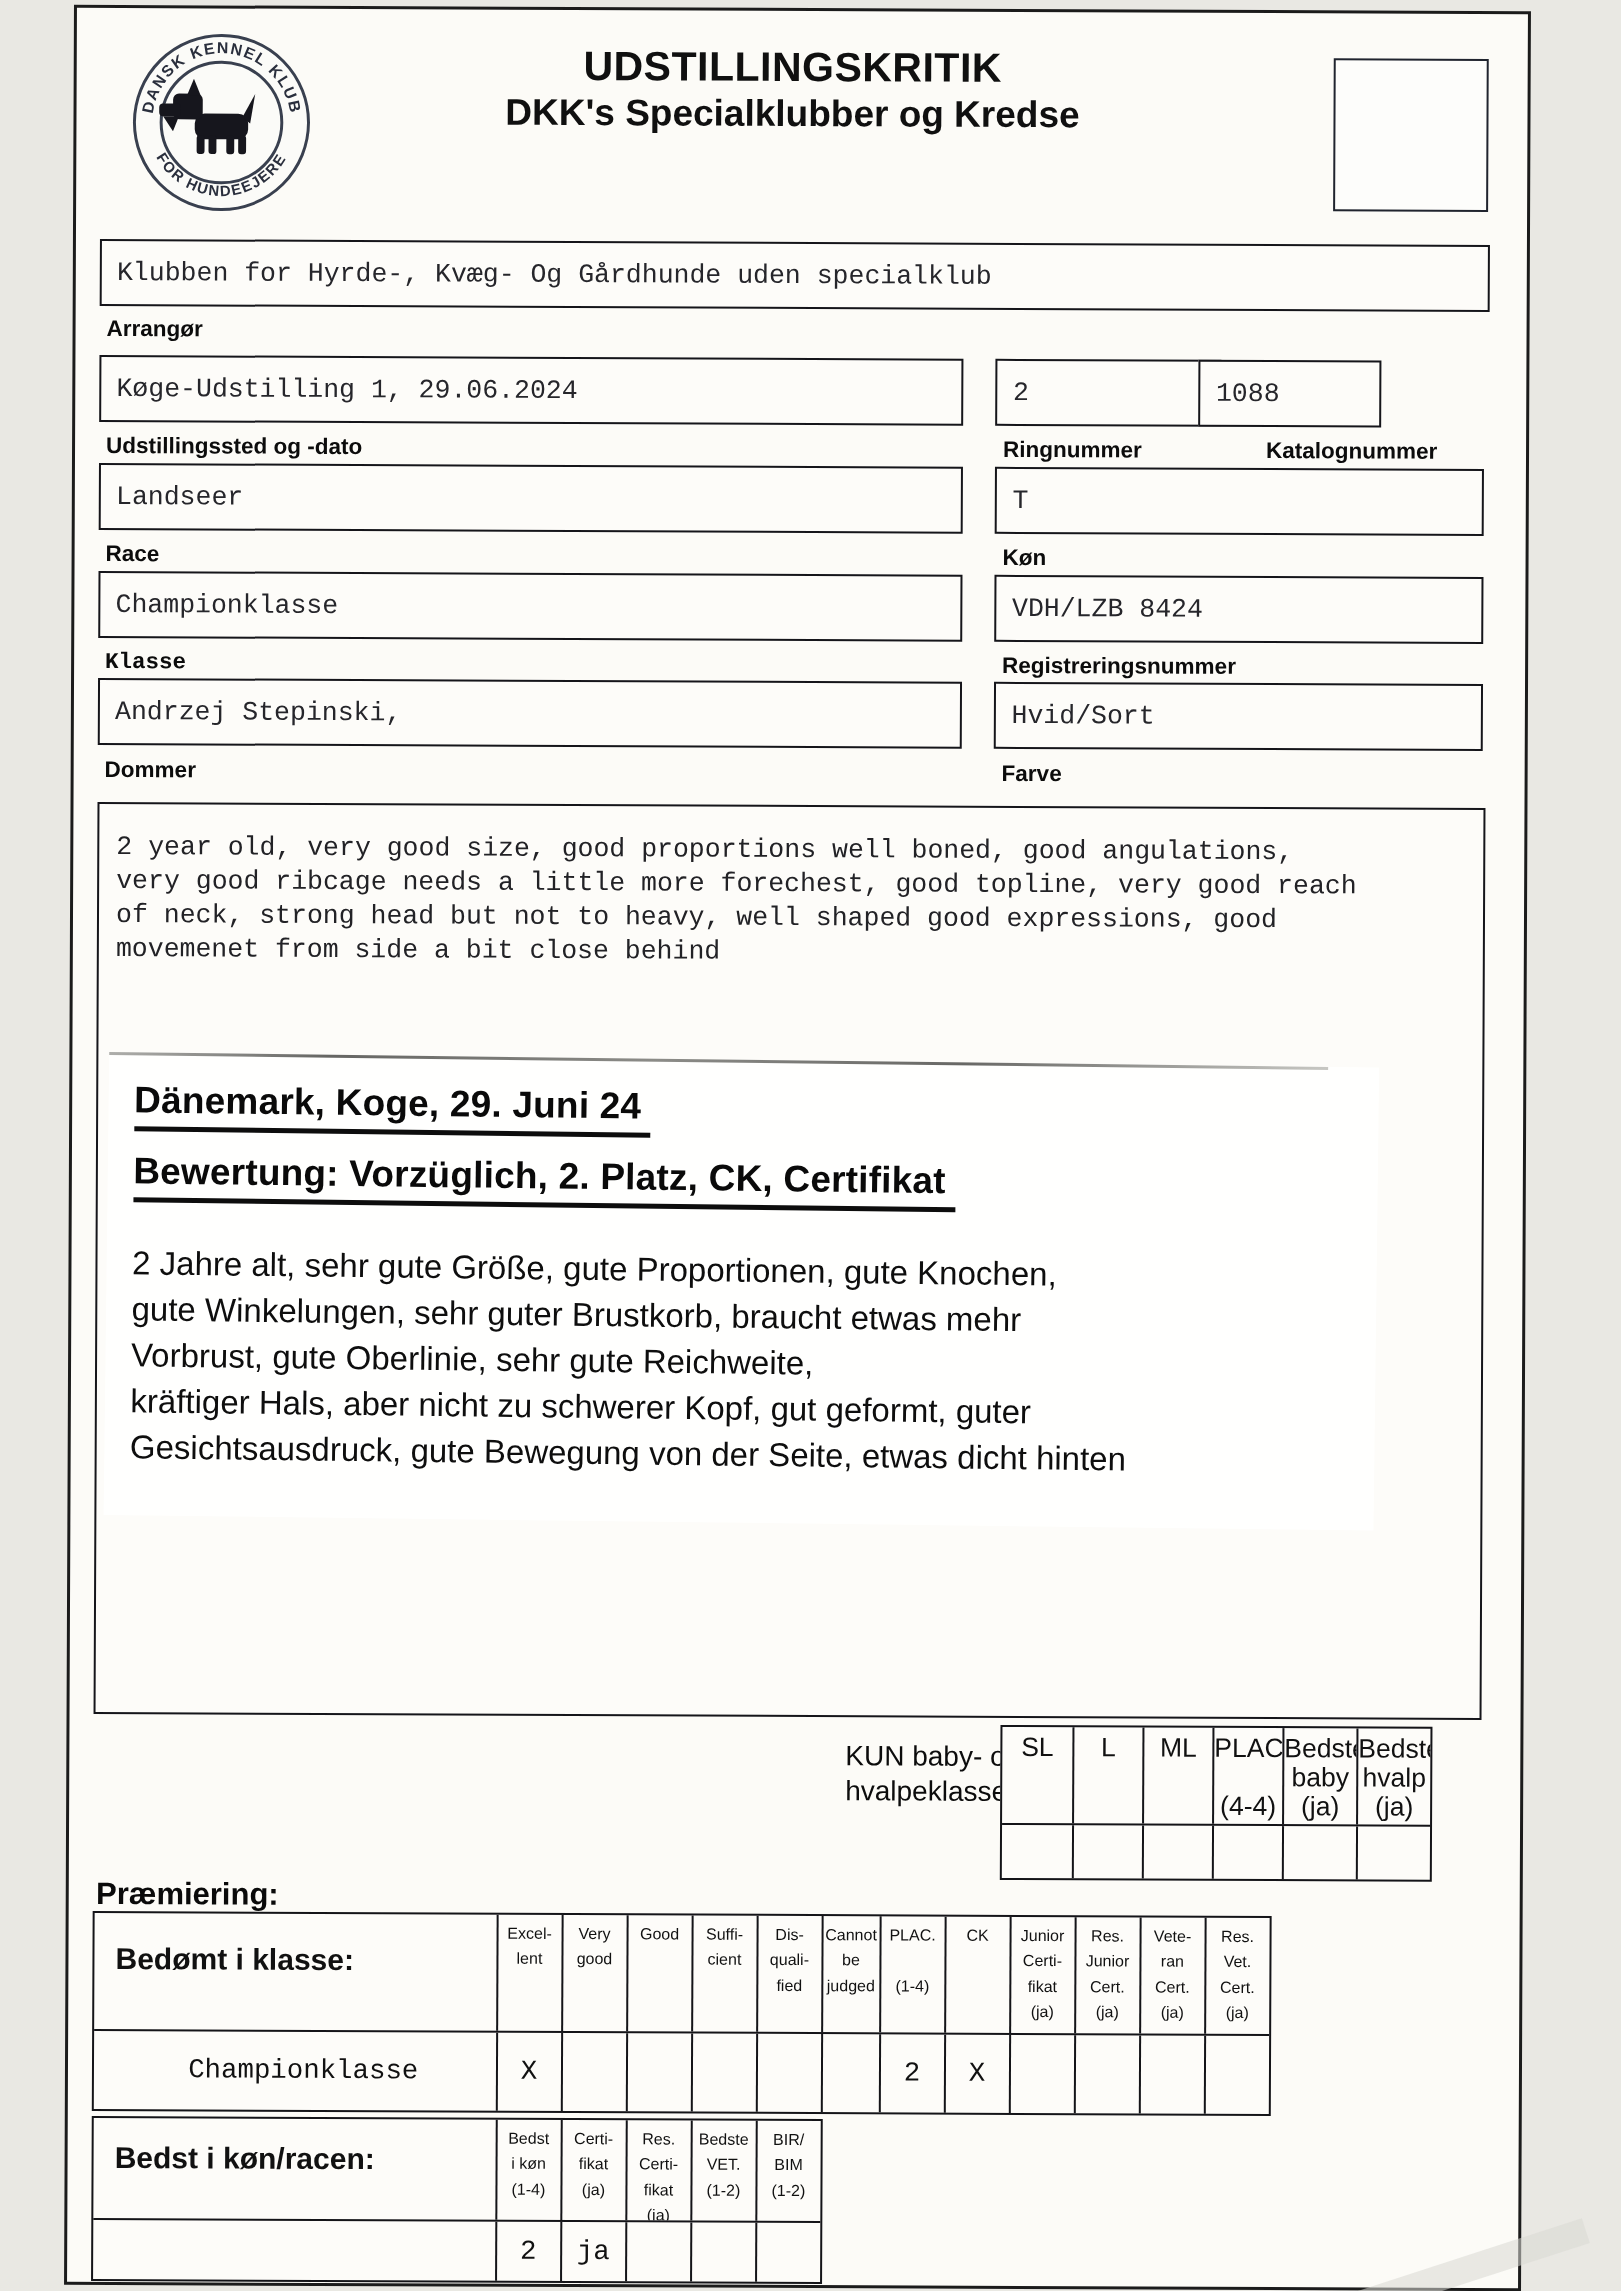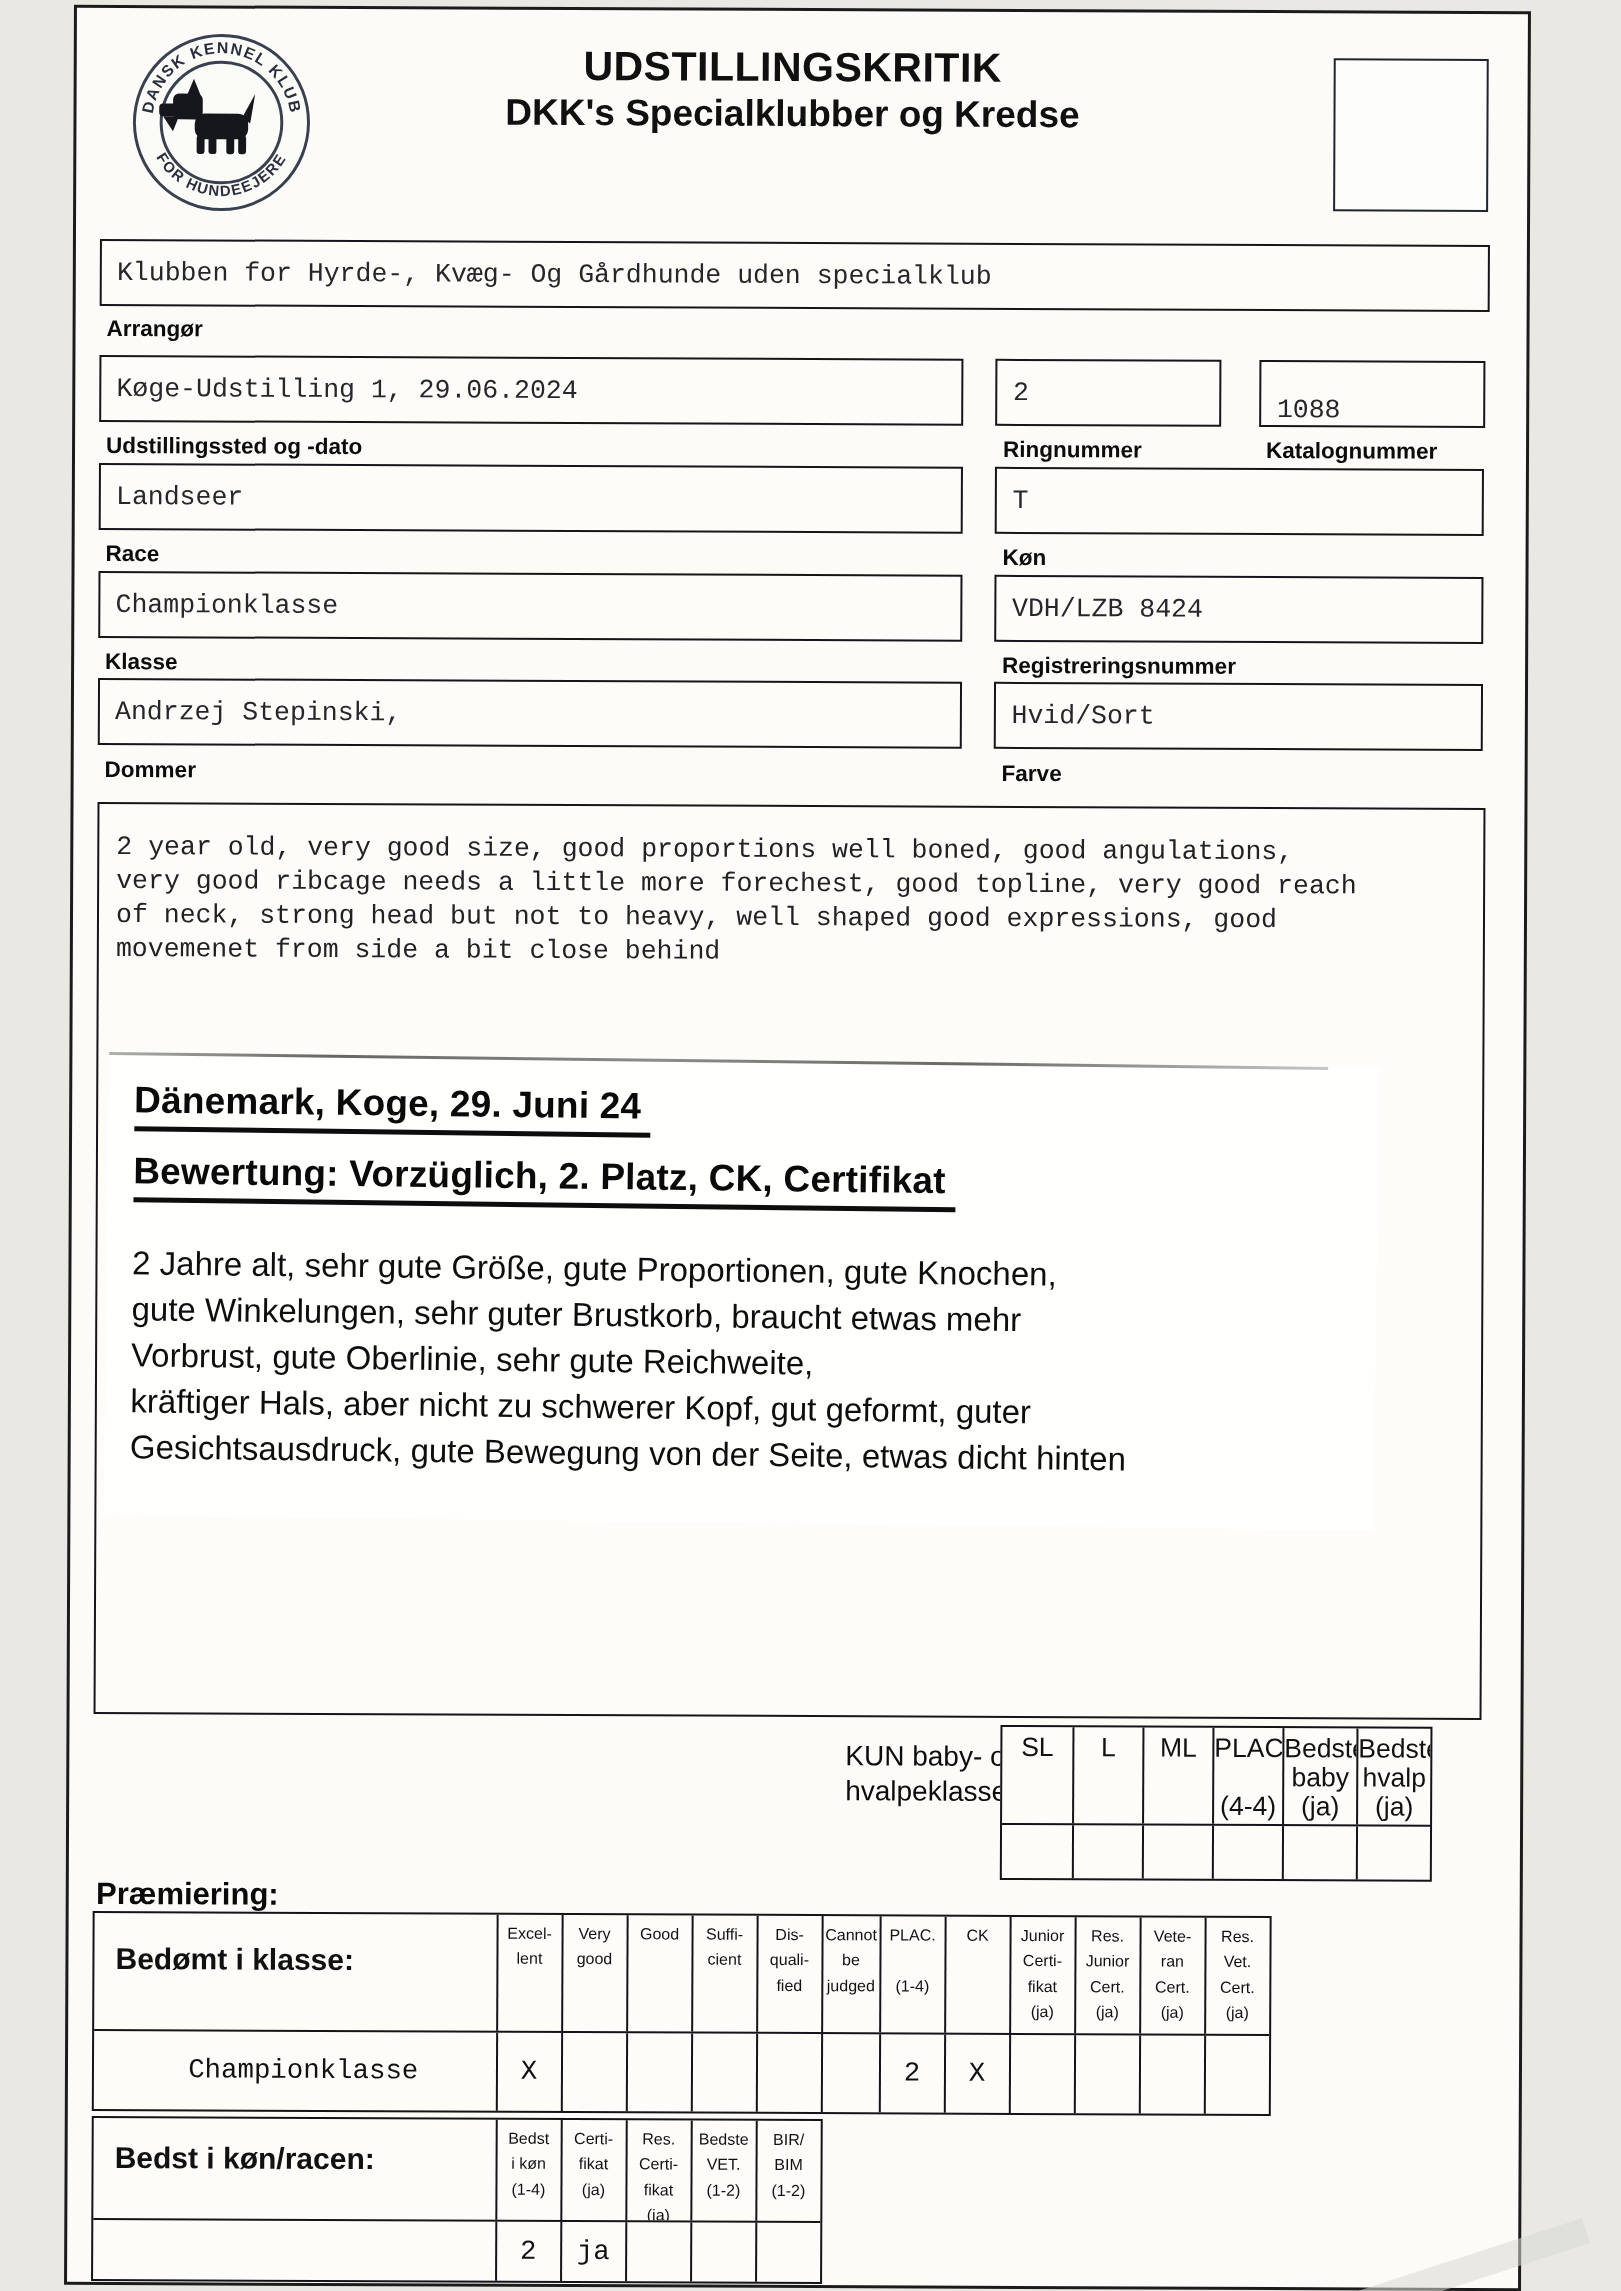--- a/index.html
+++ b/index.html
@@ -33,7 +33,7 @@
   .l-arrangor { left:31px; top:308px; }
   .f-sted     { left:23.5px; top:347px;  width:864px; }
   .f-ring     { left:920px; top:347px; width:226px; }
-  .f-katalog  { left:1184px; top:347px; width:226px;align-items:flex-end; }
+  .f-katalog  { left:1123px; top:347px; width:183px; }
   .l-sted     { left:31px; top:425px; }
   .l-ring     { left:928px; top:425px; }
   .l-katalog  { left:1191px; top:425px; }

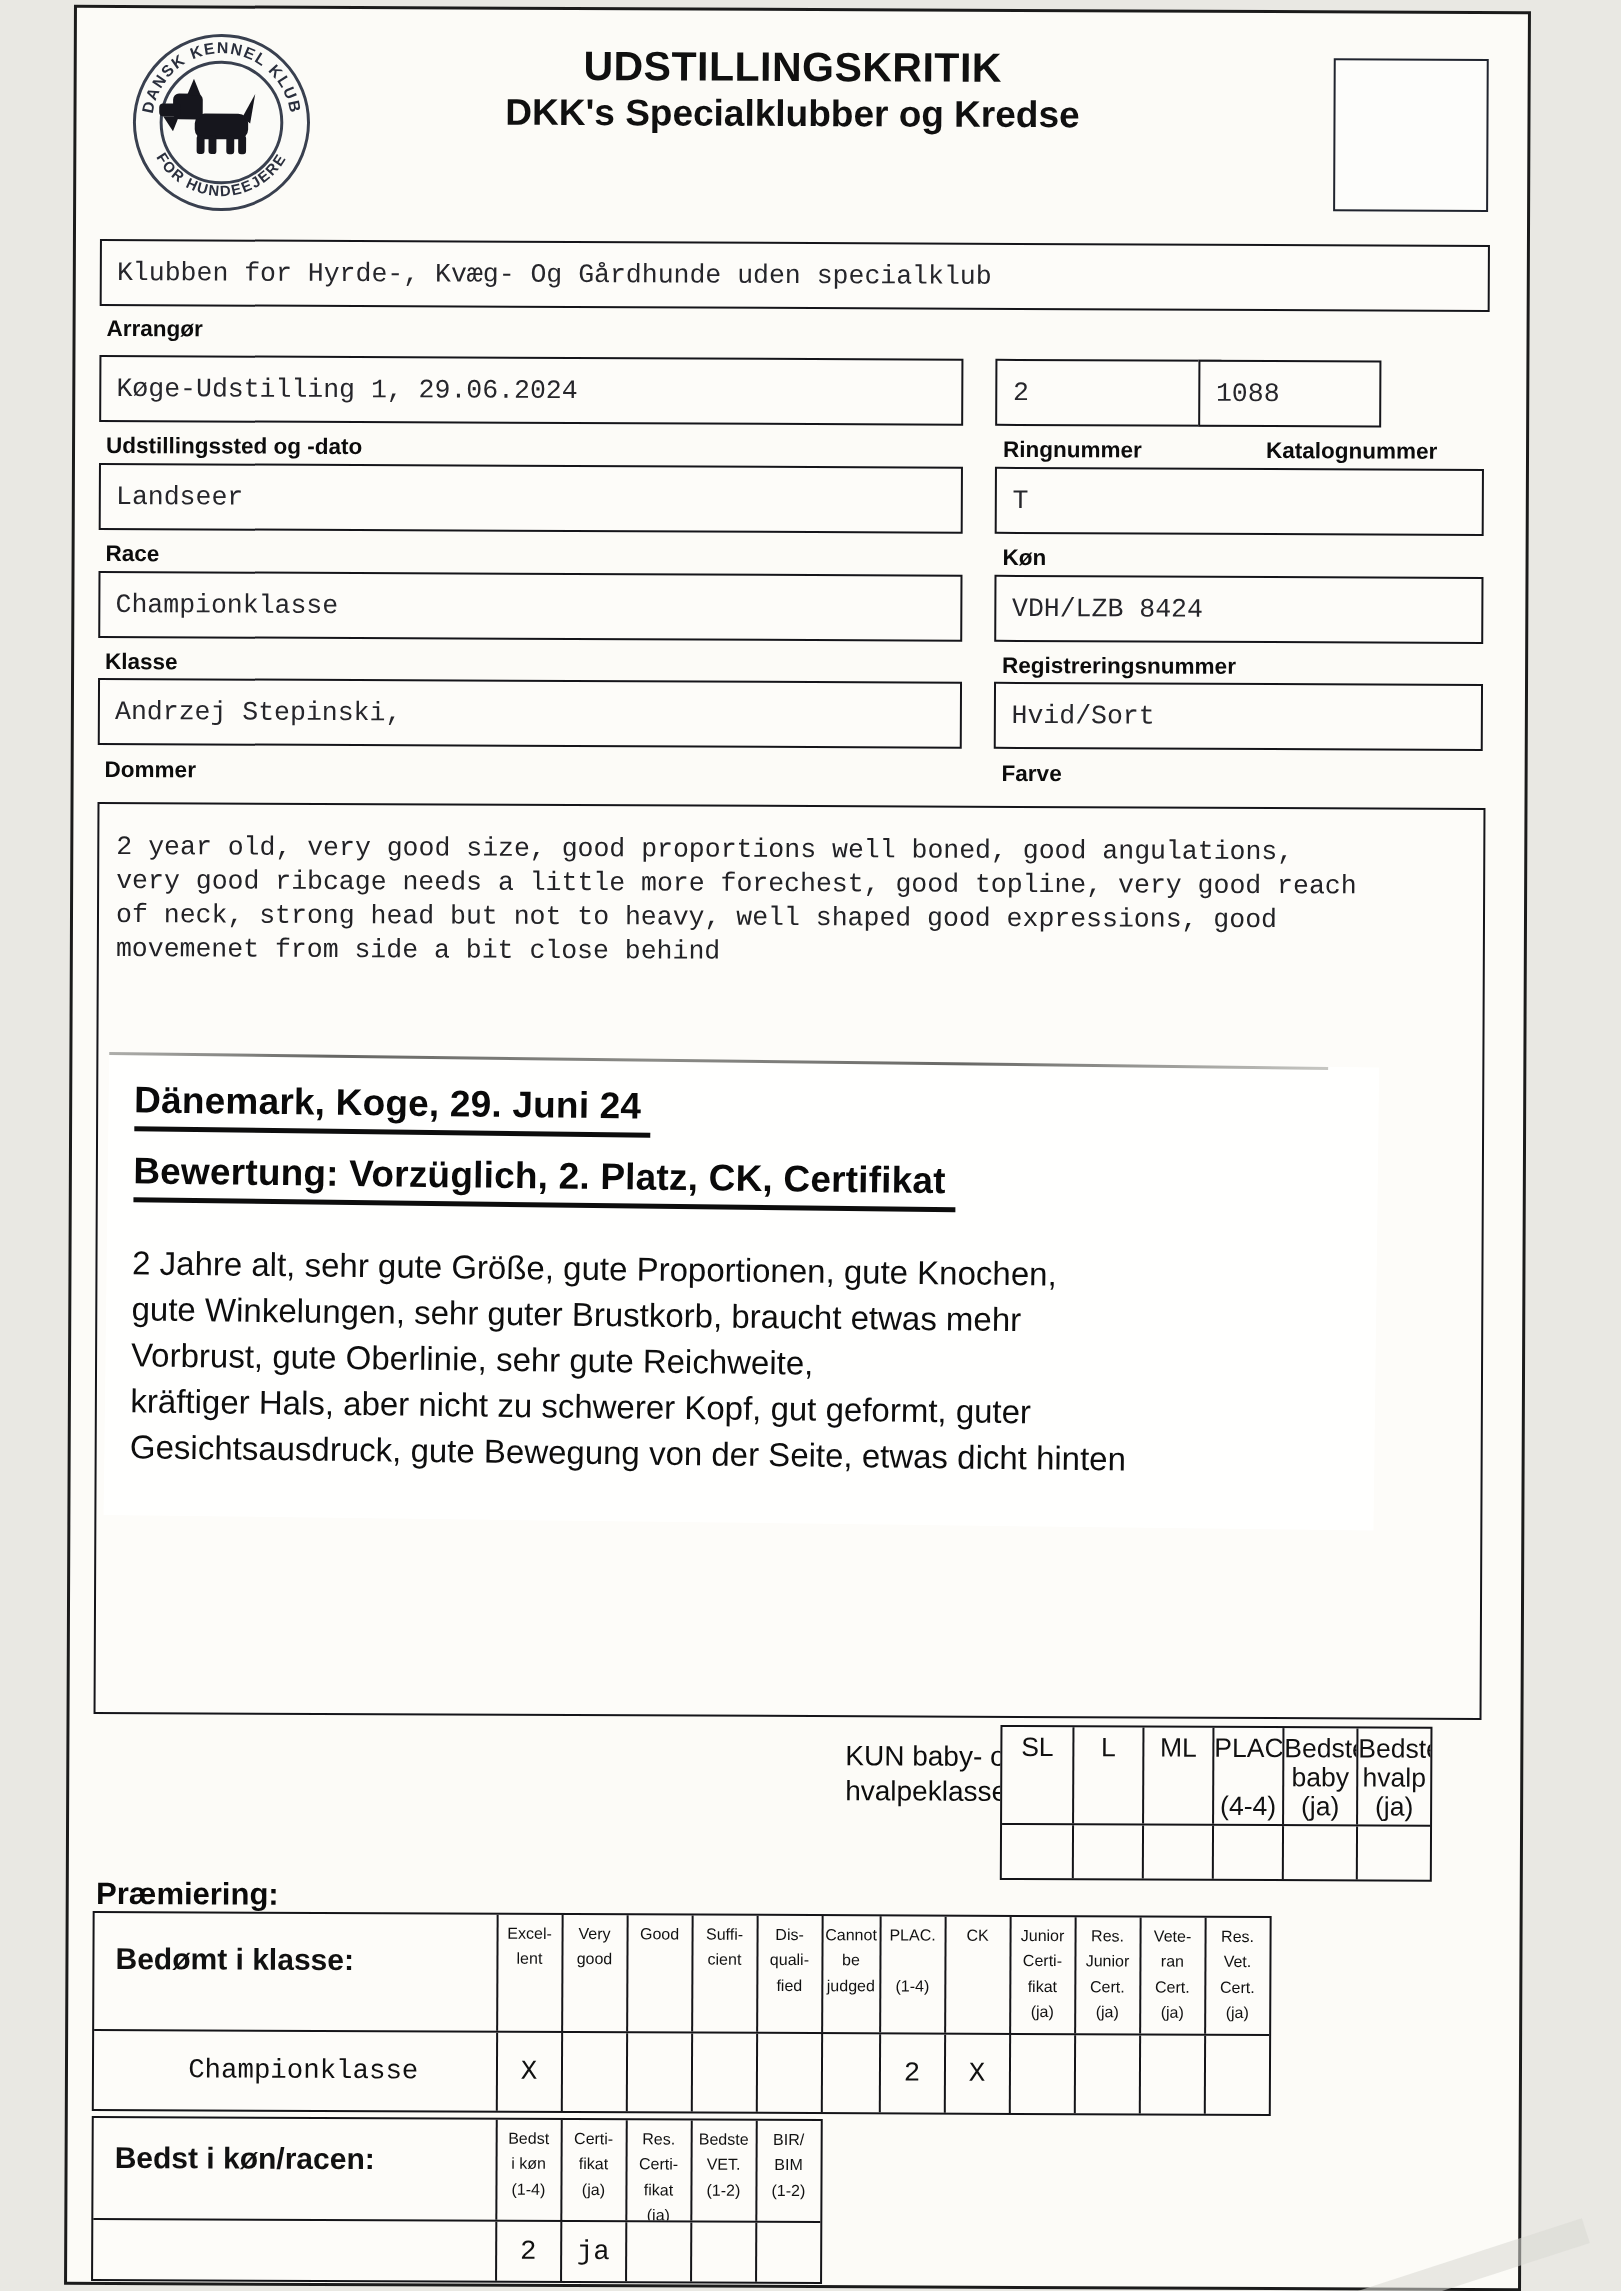--- a/index.html
+++ b/index.html
@@ -43,7 +43,7 @@
   .l-kon      { left:928px; top:533px; }
   .f-klasse   { left:23.5px; top:563px;  width:864px; }
   .f-reg      { left:920px; top:563px; width:489px; }
-  .l-klasse   { left:31px; top:641px; }
+  .l-klasse   { left:31px; top:641px;font-family:Liberation Mono, monospace; }
   .l-reg      { left:928px; top:641px; }
   .f-dommer   { left:23.5px; top:670px;  width:864px; }
   .f-farve    { left:920px; top:670px; width:489px; }

